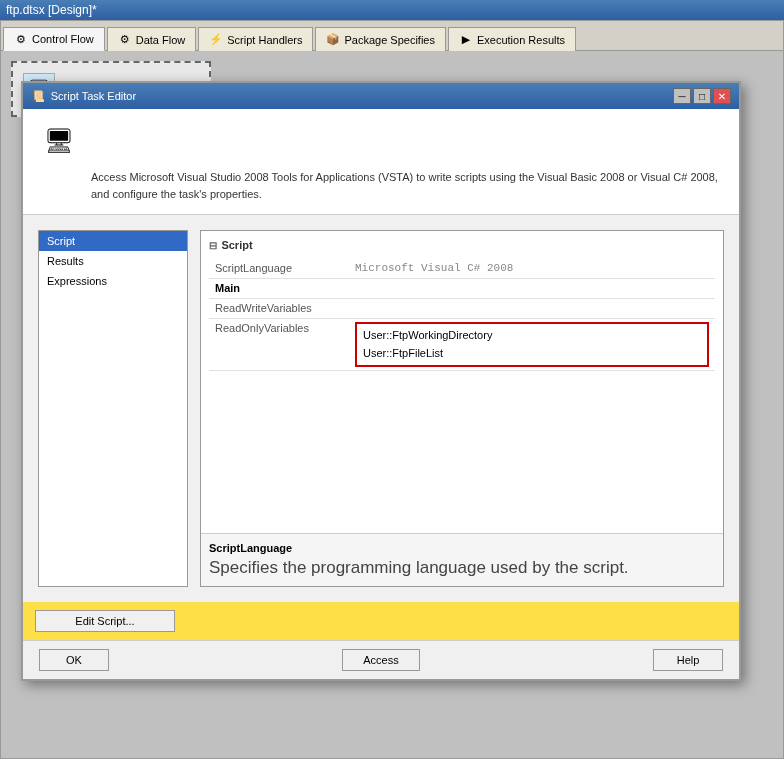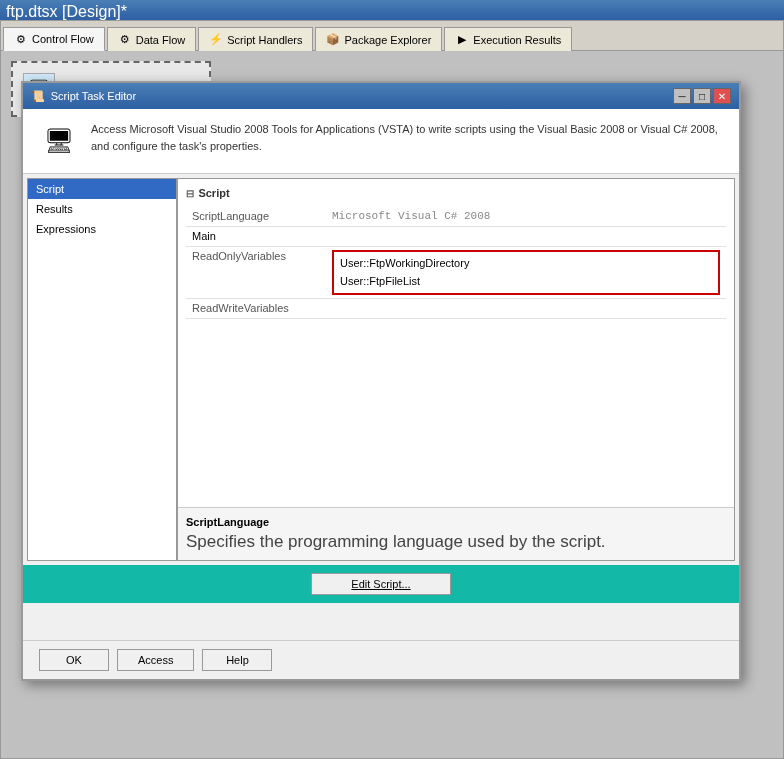--- a/index.html
+++ b/index.html
@@ -17,7 +17,7 @@
       background: linear-gradient(to bottom, #4a7eb5, #2d5fa3);
       color: white;
       padding: 3px 6px;
-      font-size: 16px;
+      font-size: 12px;
       display: flex;
       height: 20px;
     }

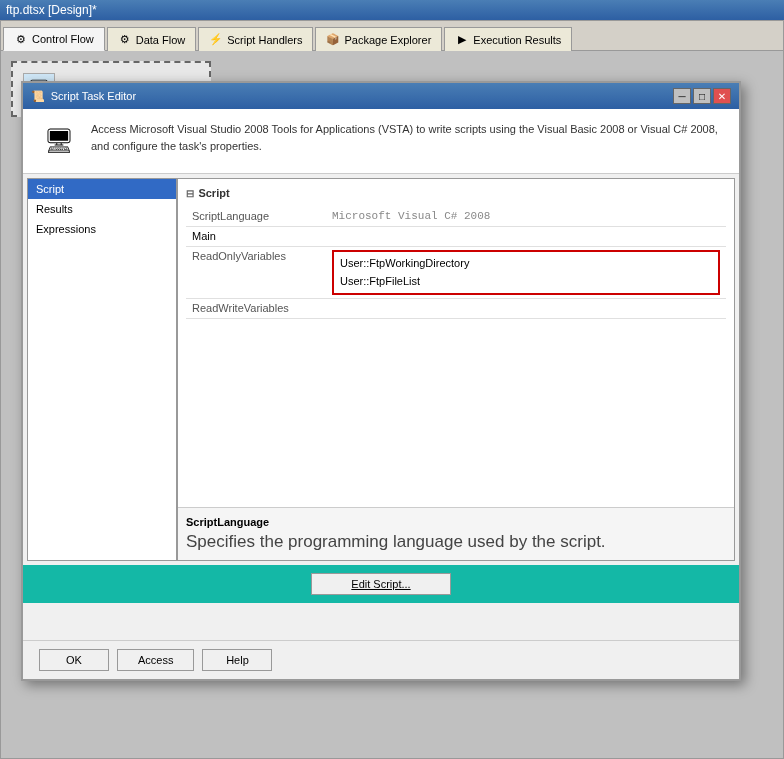--- a/index.html
+++ b/index.html
@@ -362,7 +362,7 @@
     </div>
     <div class="tab">
       <span class="tab-icon">📦</span>
-      <span>Package Explorer</span>
+      <span>Package Specifies</span>
     </div>
     <div class="tab">
       <span class="tab-icon">▶</span>

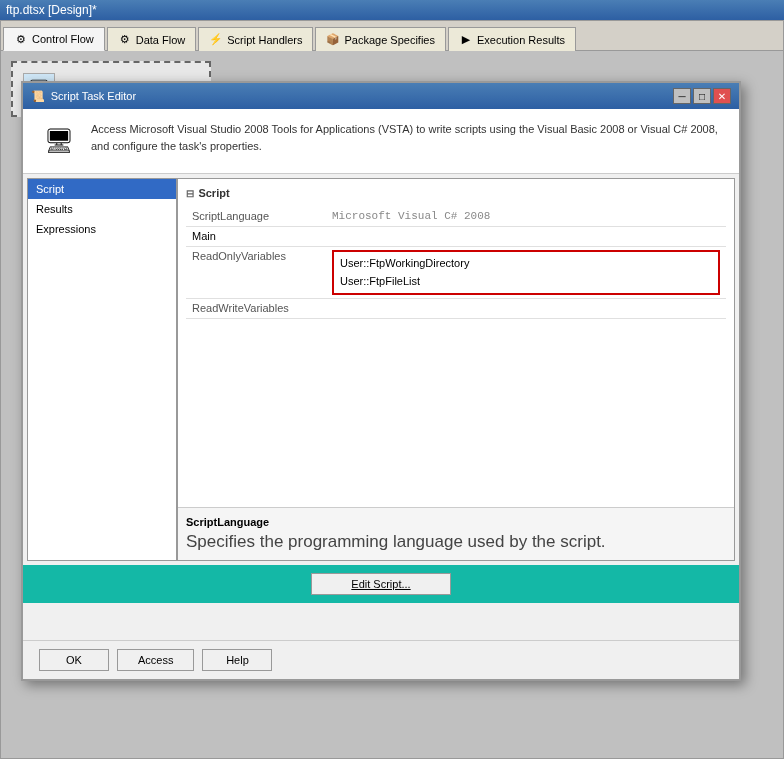--- a/index.html
+++ b/index.html
@@ -183,6 +183,7 @@
       font-size: 11px;
       line-height: 1.5;
       color: #333;
+      margin-top: 48px;
     }
 
     

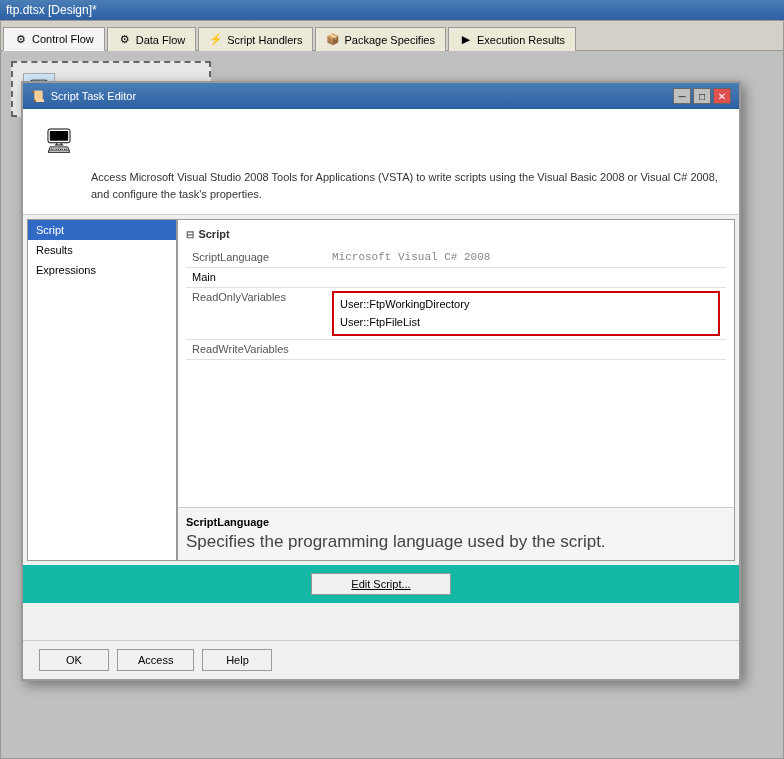--- a/index.html
+++ b/index.html
@@ -190,8 +190,8 @@
     .modal-body {
       display: flex;
       flex: 1;
-      padding: 4px;
-      gap: 0;
+      padding: 15px;
+      gap: 12px;
     }
 
     

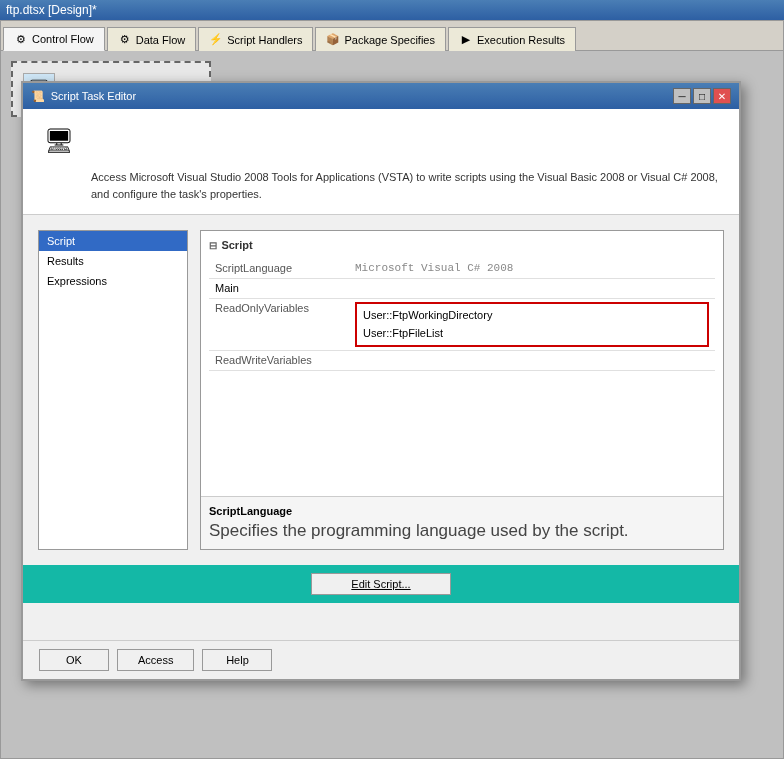--- a/index.html
+++ b/index.html
@@ -266,7 +266,7 @@
     }
 
     .property-value.bold {
-      font-weight: normal;
+      font-weight: bold;
     }
 
     .property-value.grayed {

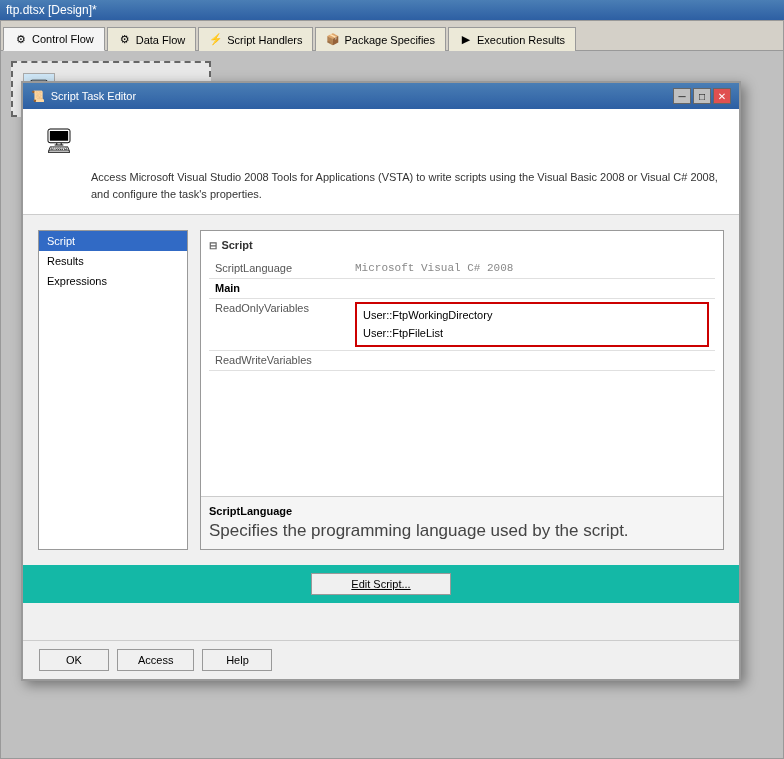--- a/index.html
+++ b/index.html
@@ -431,6 +431,11 @@
               </div>
 
               <div class="property-row">
+                <div class="property-label">ReadWriteVariables</div>
+                <div class="property-value"></div>
+              </div>
+
+              <div class="property-row">
                 <div class="property-label">ReadOnlyVariables</div>
                 <div class="property-value">
                   <div class="highlighted-box">
@@ -439,11 +444,6 @@
                   </div>
                 </div>
               </div>
-
-              <div class="property-row">
-                <div class="property-label">ReadWriteVariables</div>
-                <div class="property-value"></div>
-              </div>
             </div>
           </div>
 

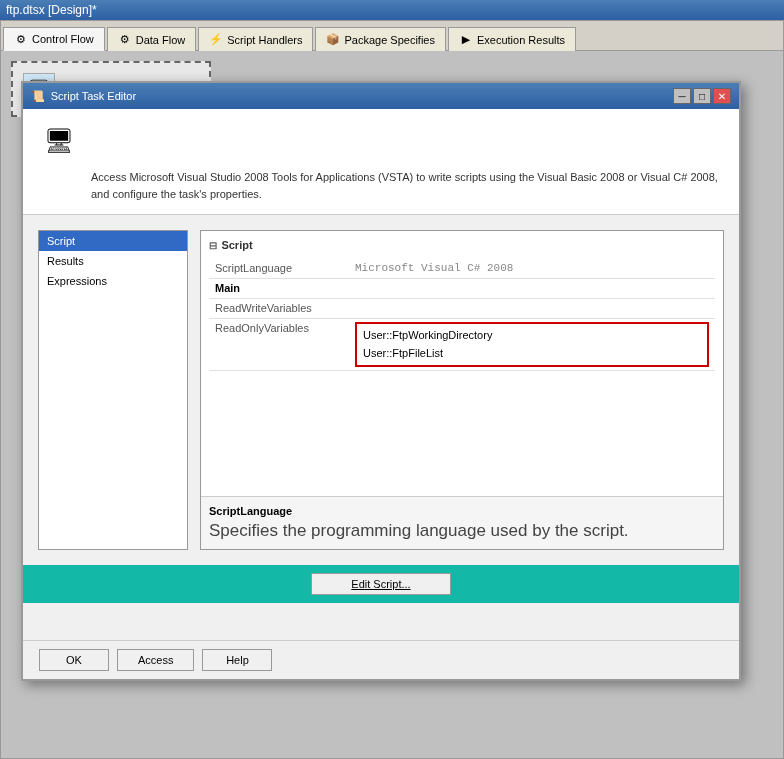--- a/index.html
+++ b/index.html
@@ -305,9 +305,8 @@
     .edit-script-row {
       padding: 8px 12px;
       display: flex;
-      justify-content: center;
-      background: #14b8a6;
-      text-decoration: underline;
+      justify-content: flex-start;
+      background: #fde047;
     }
 
     .edit-script-btn {

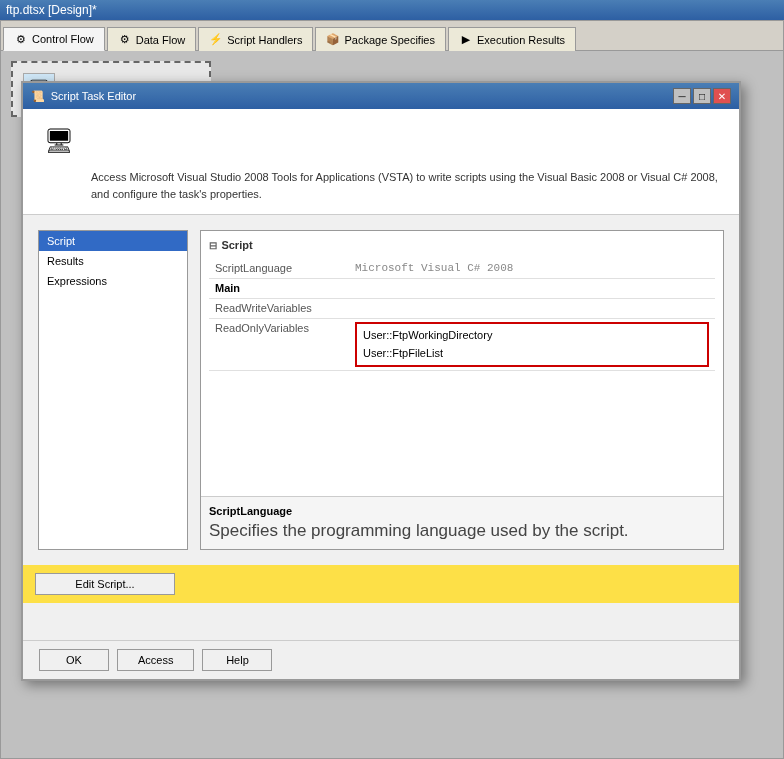--- a/index.html
+++ b/index.html
@@ -322,11 +322,10 @@
     .modal-footer {
       padding: 8px 16px;
       display: flex;
-      justify-content: flex-start;
+      justify-content: space-between;
       gap: 8px;
       background: #f0f0f0;
       border-top: 1px solid #ccc;
-      margin-top: 37px;
     }
 
     .footer-btn {

